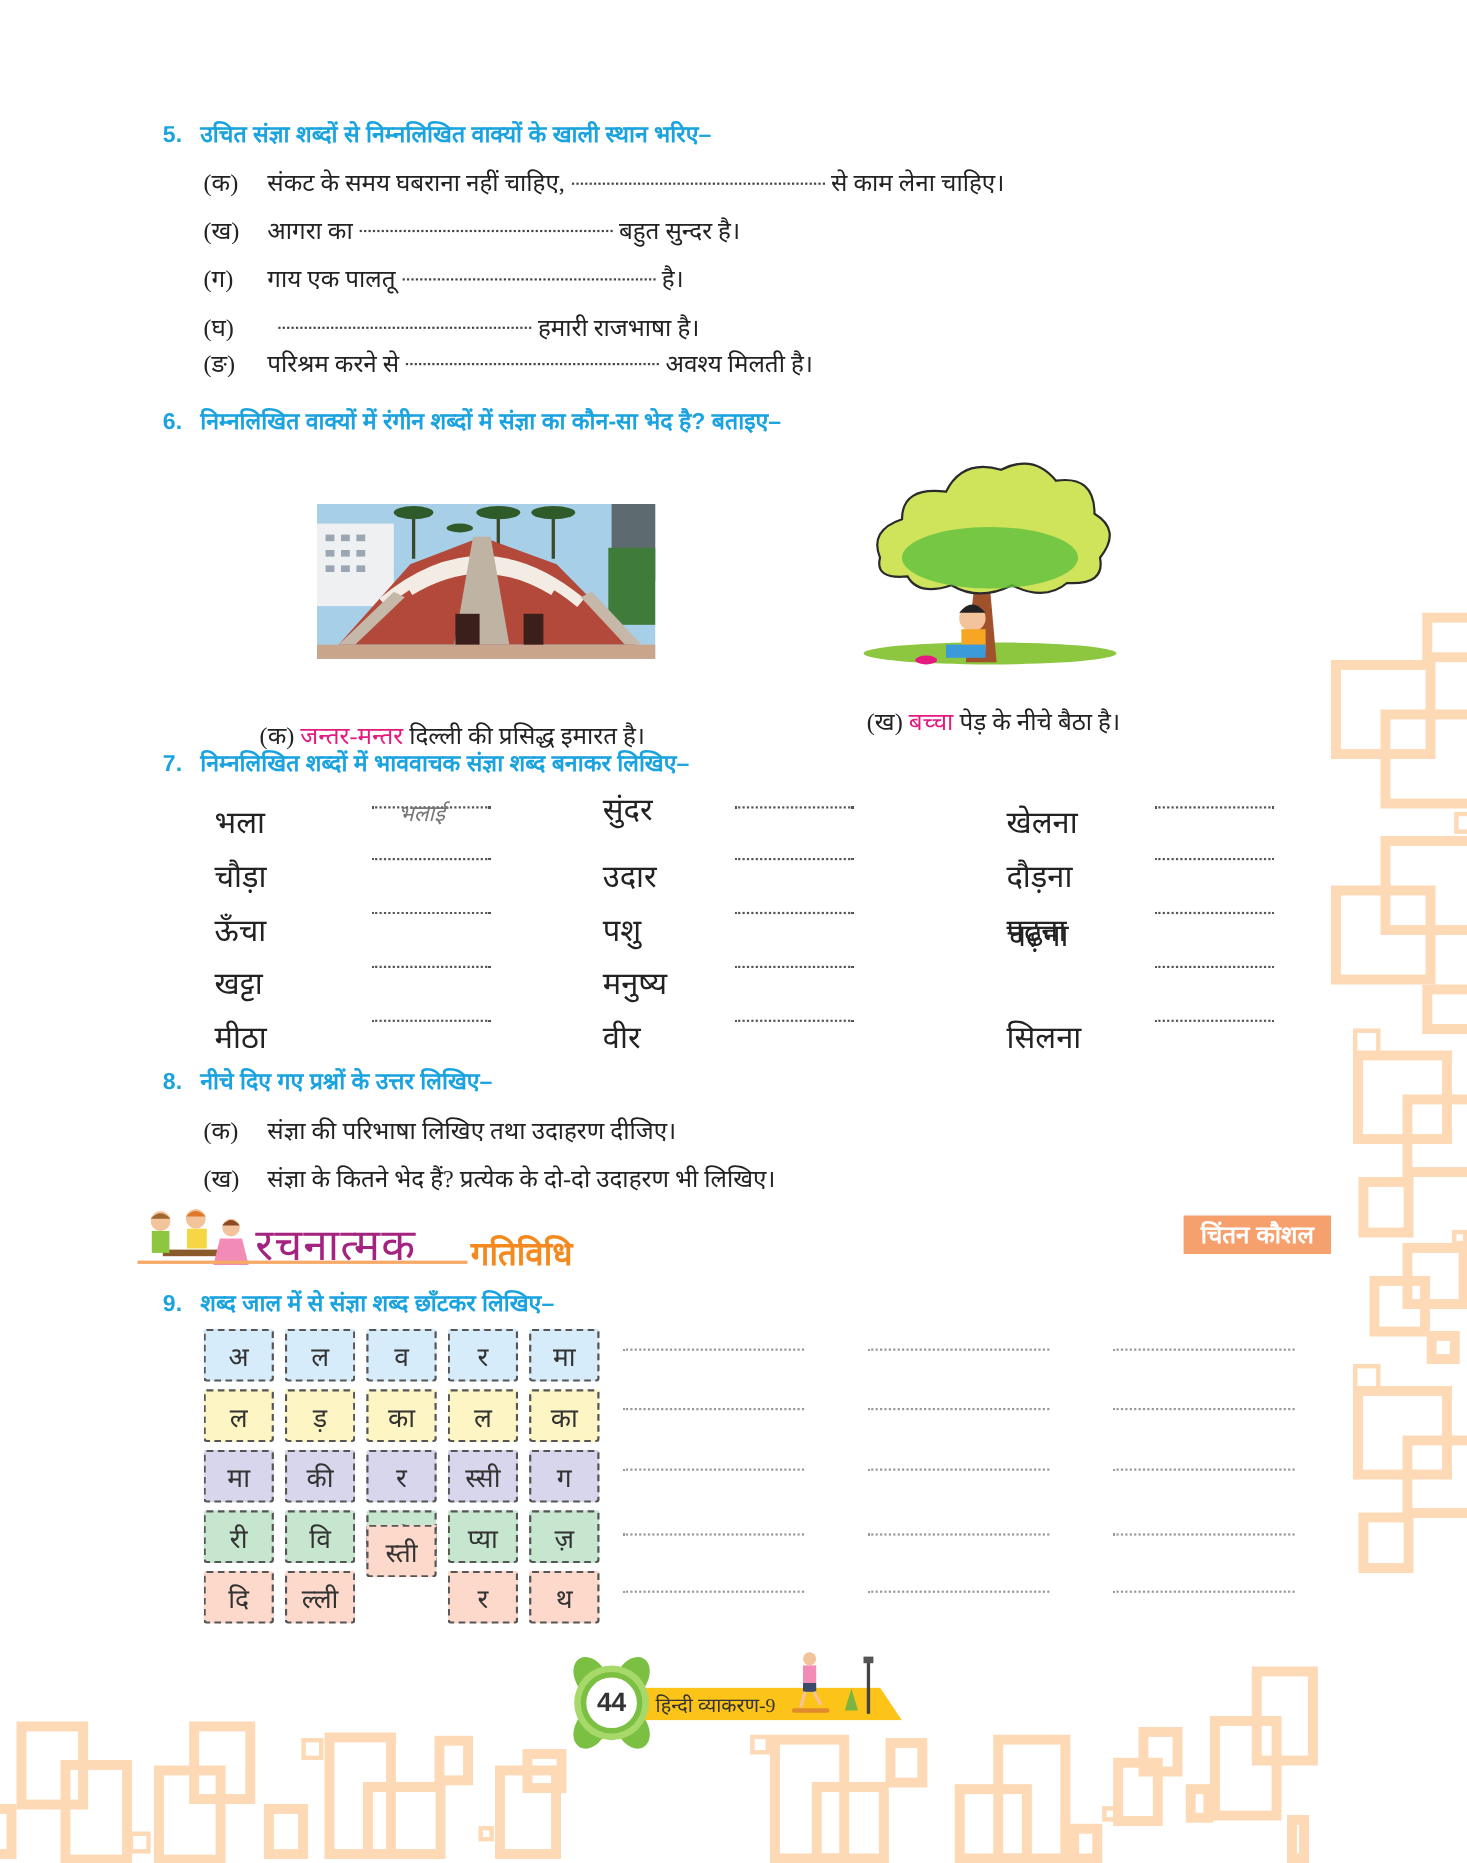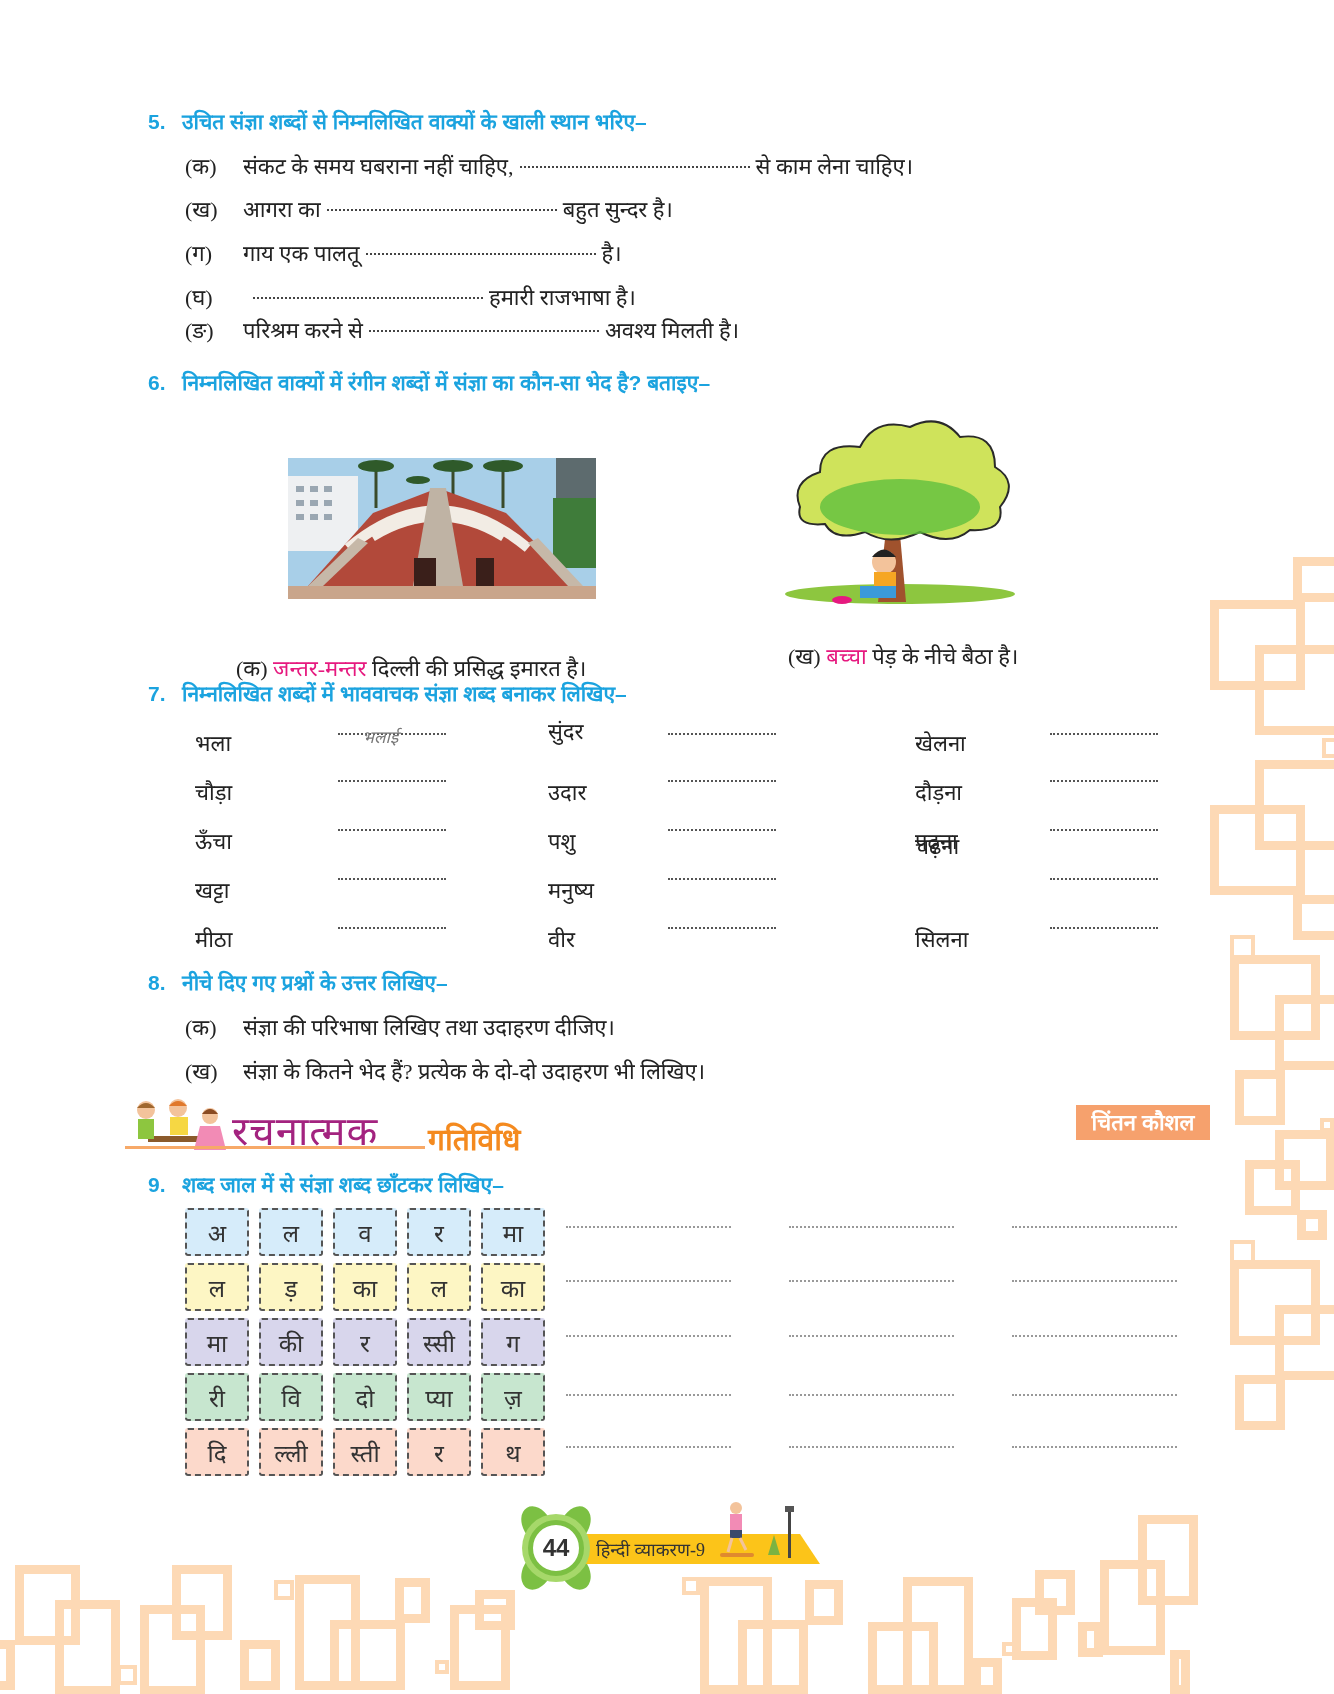--- a/index.html
+++ b/index.html
@@ -17,7 +17,7 @@
   .line .mark { display: inline-block; width: 58px; }
   .dots { display: inline-block; border-bottom: 2px dotted #444; vertical-align: 6px; margin: 0 6px; }
 
-  .word { position: absolute; font-size: 22px; color: #222; }
+  .word { position: absolute; font-size: 28px; color: #222; }
   .blank { position: absolute; height: 2px; border-bottom: 2px dotted #555; width: 108px; }
   .handwrite { position: absolute; font-family: "DejaVu Serif", serif; font-style: italic; color: #777; font-size: 17px; }
 

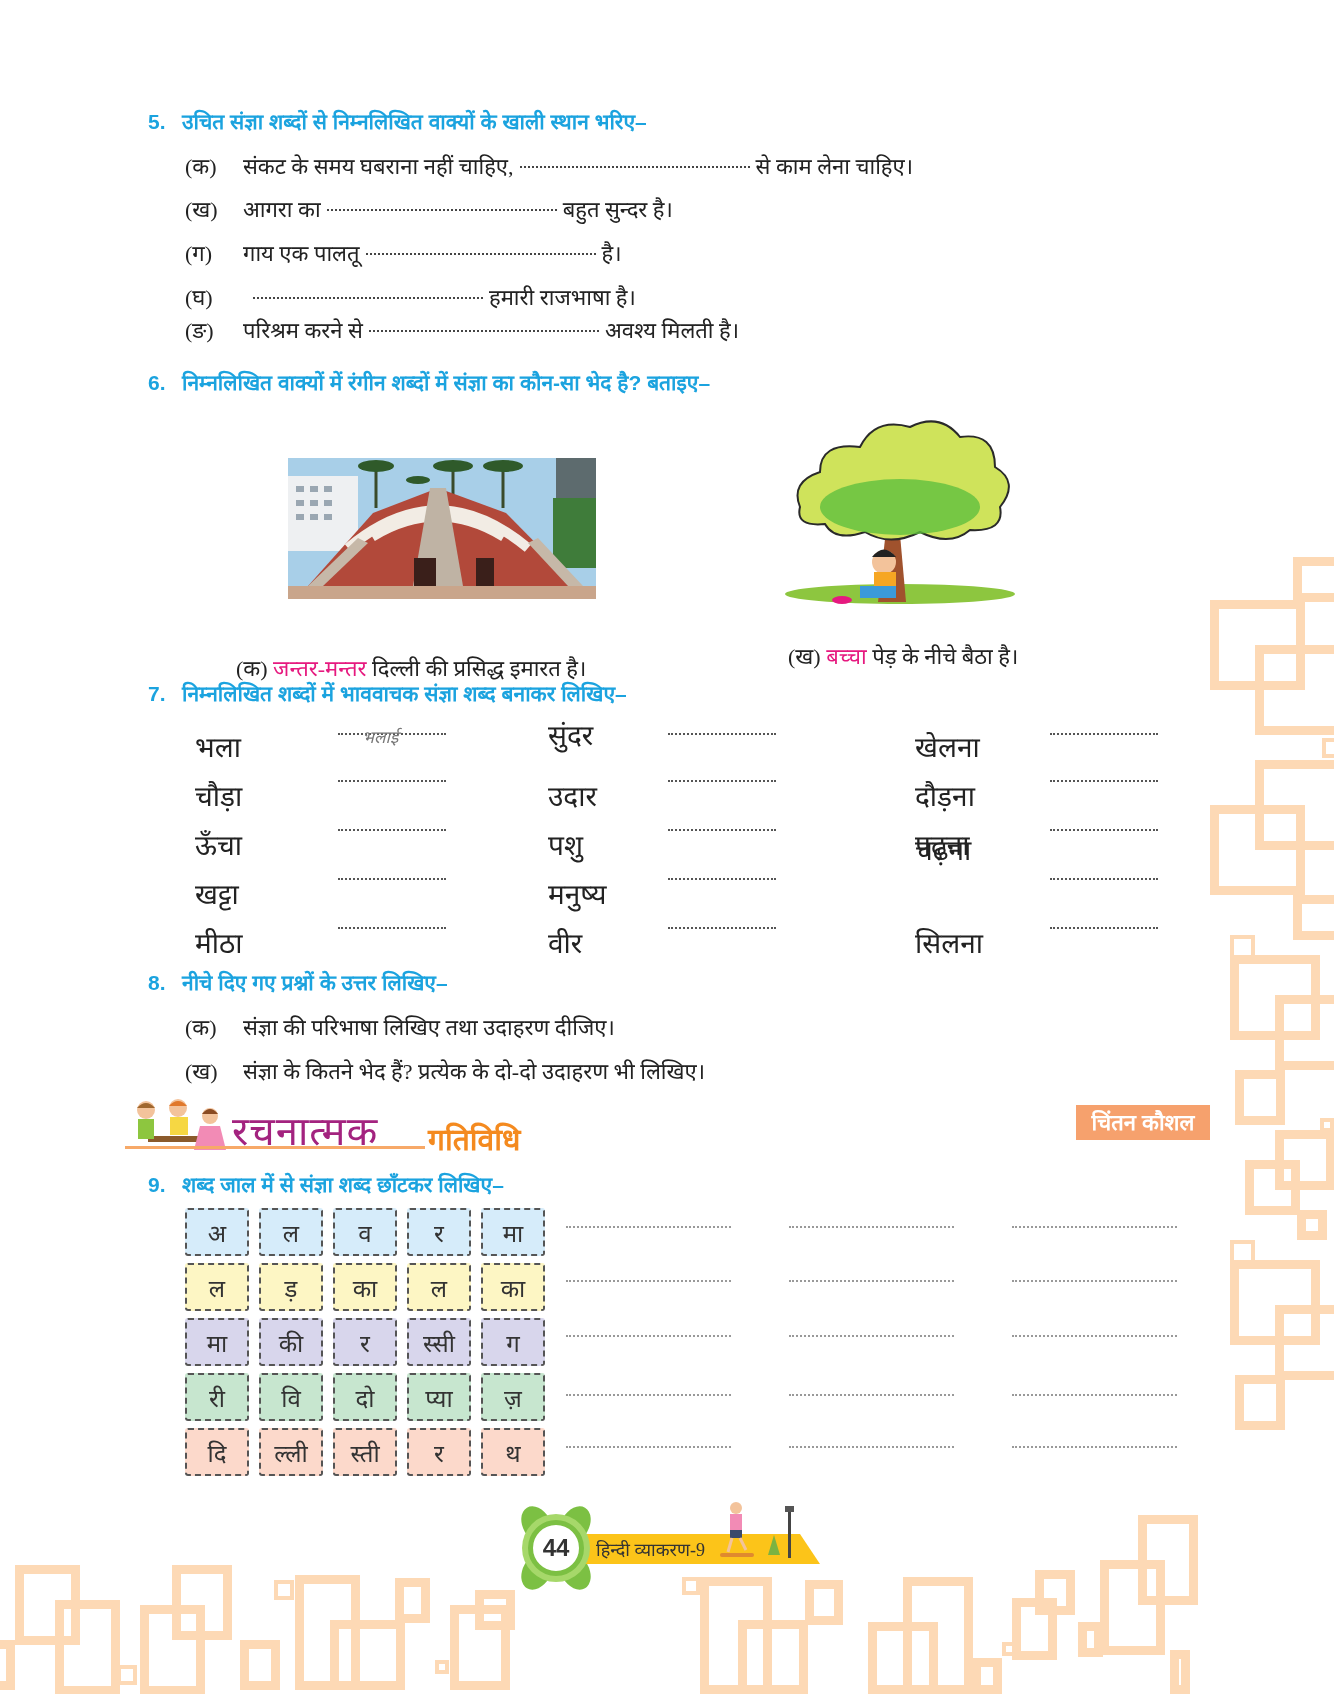--- a/index.html
+++ b/index.html
@@ -19,7 +19,7 @@
 
   .word { position: absolute; font-size: 28px; color: #222; }
   .blank { position: absolute; height: 2px; border-bottom: 2px dotted #555; width: 108px; }
-  .handwrite { position: absolute; font-family: "DejaVu Serif", serif; font-style: italic; color: #777; font-size: 17px; }
+  .handwrite { position: absolute; font-family: "DejaVu Serif", serif; font-style: italic; color: #777; font-size: 20px; }
 
   .pink { color: #e6197f; }
 

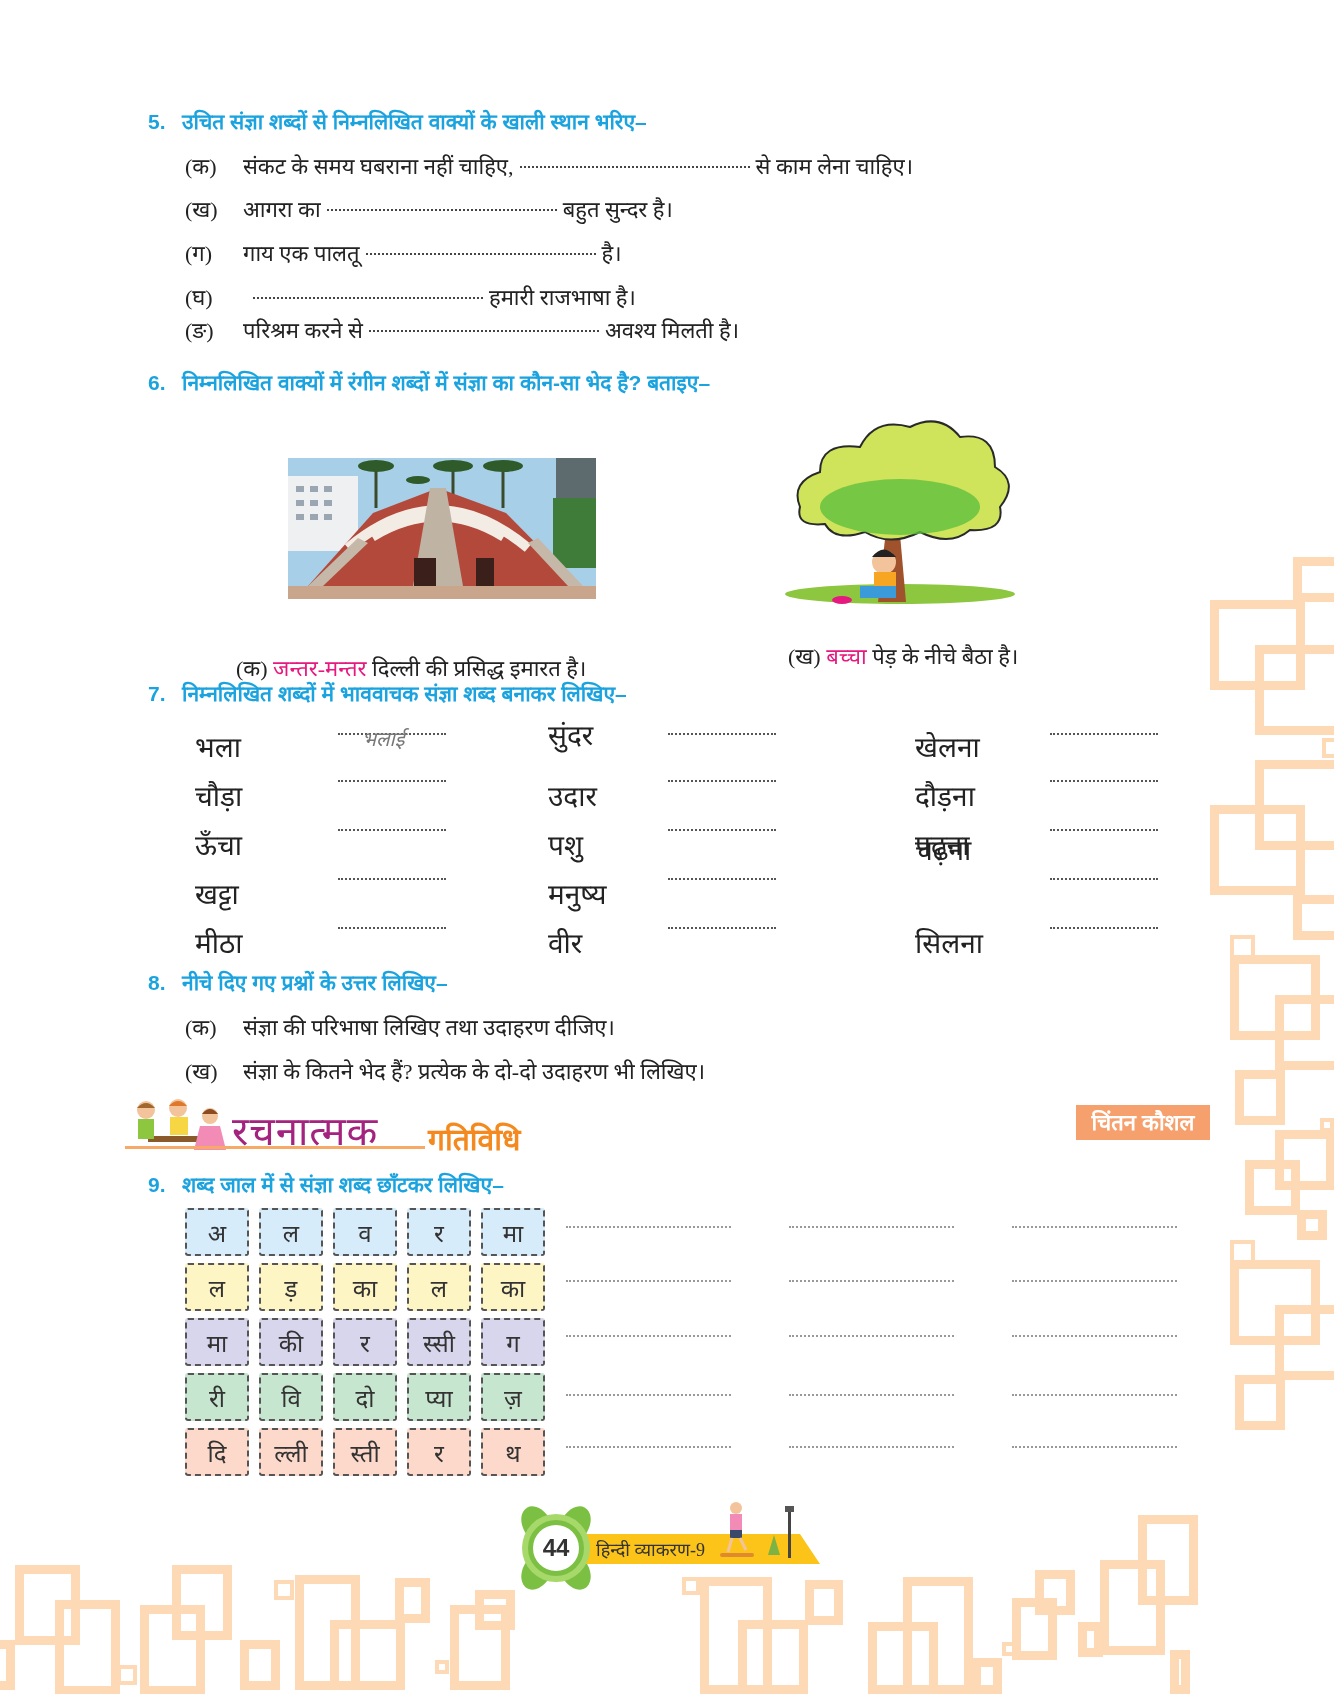--- a/index.html
+++ b/index.html
@@ -305,7 +305,7 @@
 
     <div class="tile r4" style="left:185px;top:1428px;">दि</div>
     <div class="tile r4" style="left:259px;top:1428px;">ल्ली</div>
-    <div class="tile r4" style="left:333px;top:1428px;">स्ती</div>
+    <div class="tile r4" style="left:333px;top:1386px;">स्ती</div>
     <div class="tile r4" style="left:407px;top:1428px;">र</div>
     <div class="tile r4" style="left:481px;top:1428px;">थ</div>
   </div>

